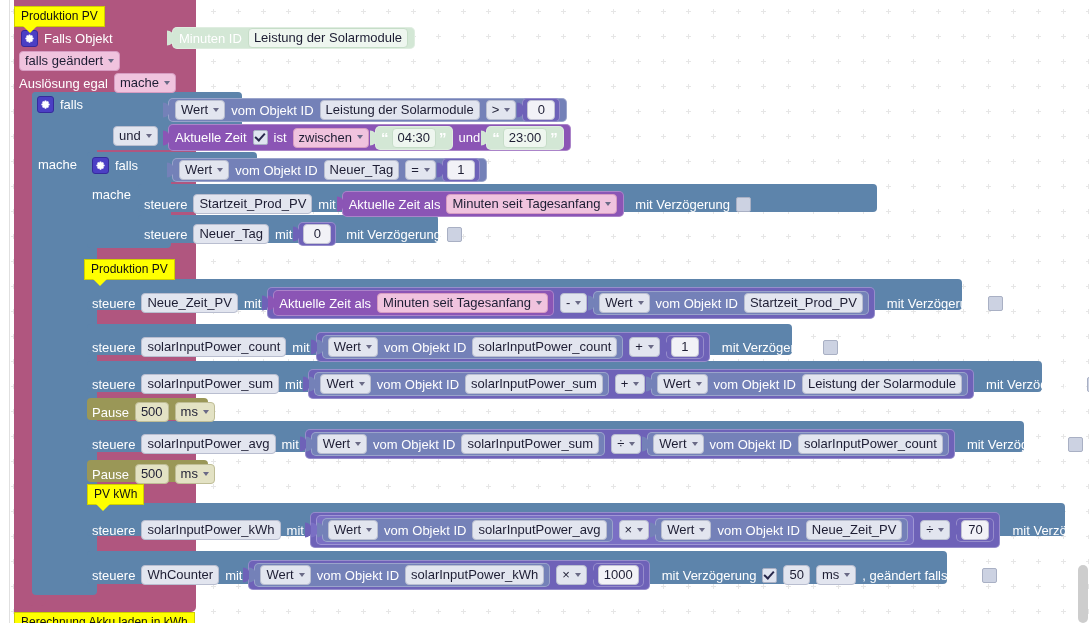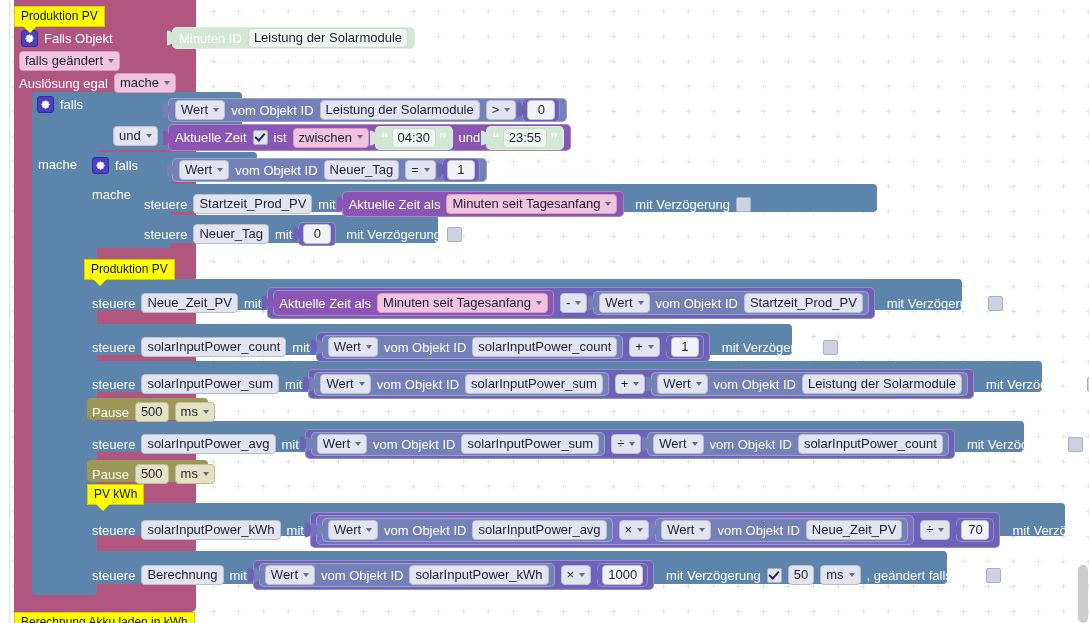--- a/index.html
+++ b/index.html
@@ -1276,7 +1276,7 @@
   <span class="val c-mint" style="position:relative;padding:2px 6px;gap:3px;">
     <span class="tab c-mint"></span>
     <span style="color:#ffffff;font-size:15px;line-height:1;font-weight:bold;">“</span>
-    <span class="fld mint">23:55</span>
+    <span class="fld mint">23:00</span>
     <span style="color:#ffffff;font-size:15px;line-height:1;font-weight:bold;">”</span>
   </span>
 </div>

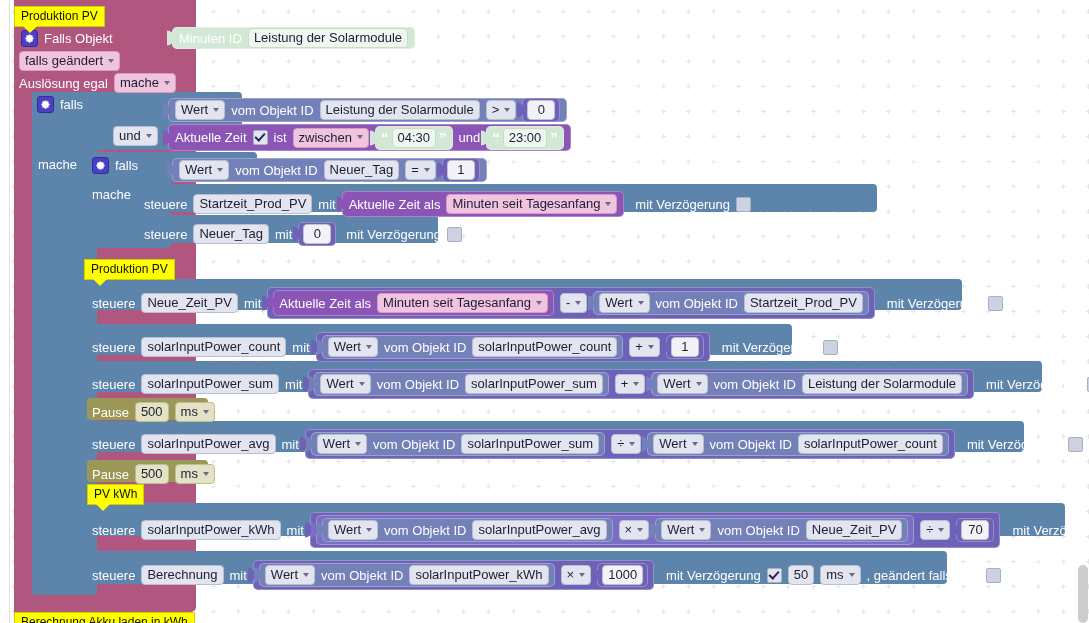--- a/index.html
+++ b/index.html
@@ -1484,7 +1484,7 @@
 <div class="blk c-blue" style="left:87px;top:551px;width:860px;height:33px;border-radius:4px;z-index:8;"></div>
 <div class="row" style="left:92px;top:560px;z-index:11;">
   <span class="lbl">steuere</span>
-  <span class="fld">Berechnung</span>
+  <span class="fld">WhCounter</span>
   <span class="lbl">mit</span>
   <span class="val c-grape" style="position:relative;padding:3px 6px;">
     <span class="tab c-grape"></span>

